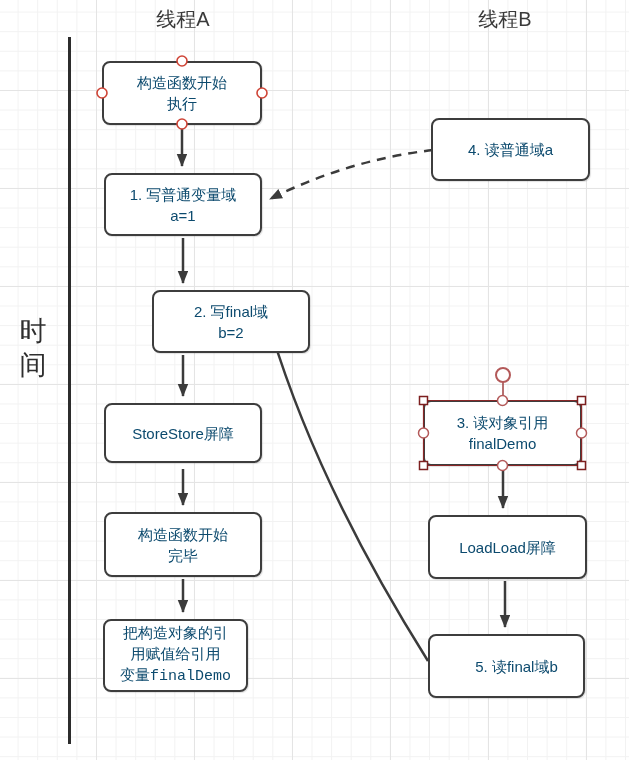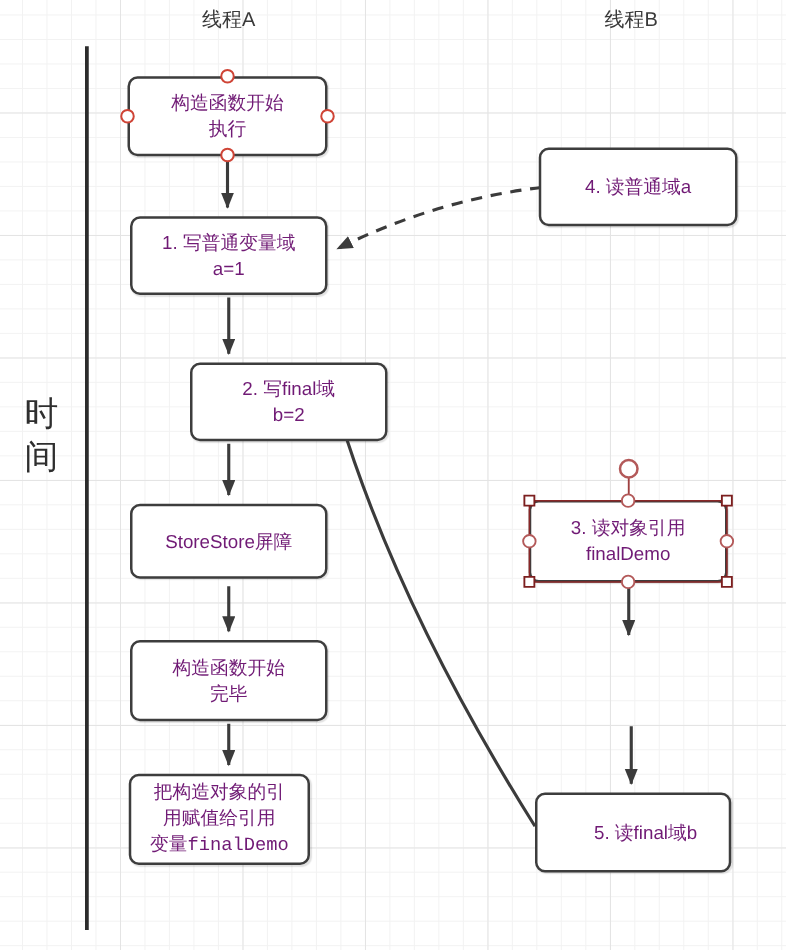--- a/index.html
+++ b/index.html
@@ -19,7 +19,7 @@
   }
   .lane-title{
     position:absolute;top:6px;
-    font-size:16px;color:#3a3a3a;
+    font-size:20px;color:#3a3a3a;
     transform:translateX(-50%);
     white-space:nowrap;
   }

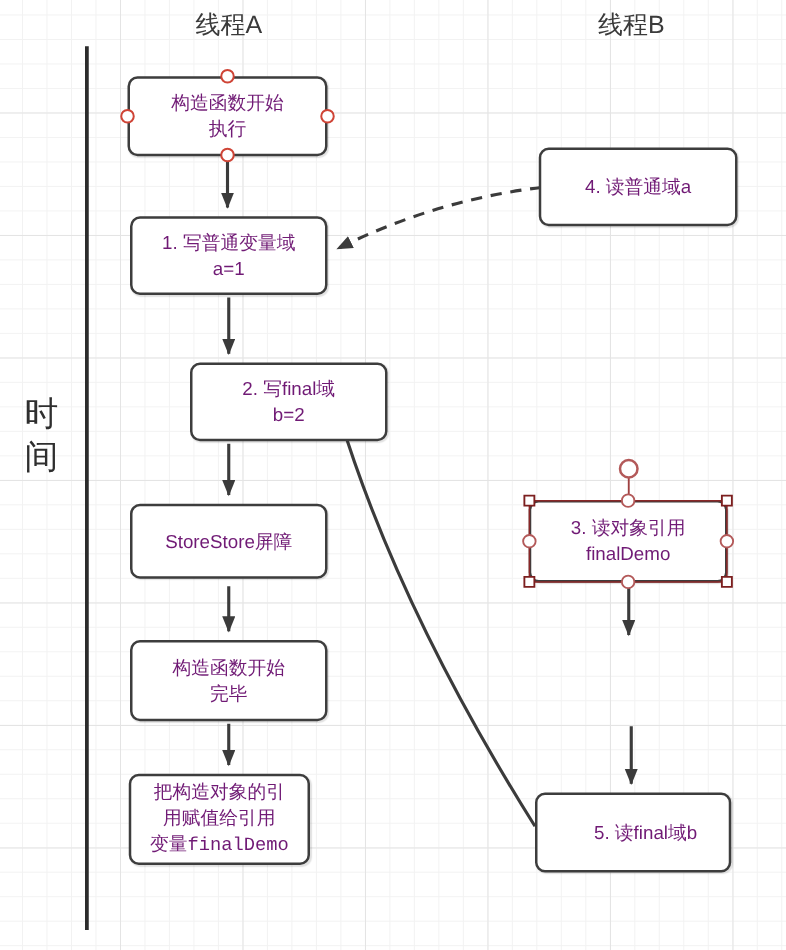--- a/index.html
+++ b/index.html
@@ -42,7 +42,7 @@
     box-shadow:1px 1px 1px rgba(0,0,0,0.12);
     display:flex;align-items:center;justify-content:center;
     text-align:center;
-    font-size:15px;line-height:21px;color:#701a75;
+    font-size:15px;line-height:21px;color:#0c4a6e;
     white-space:pre-line;
     box-sizing:border-box;
   }

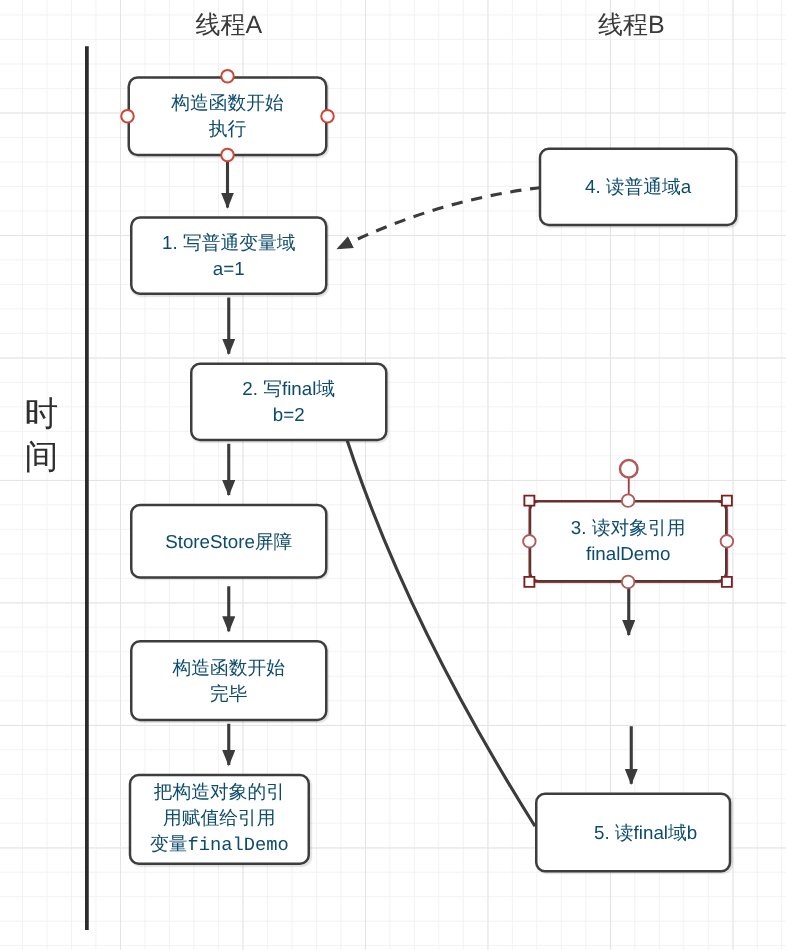--- a/index.html
+++ b/index.html
@@ -109,6 +109,7 @@
   <div class="node n-b1">4. 读普通域a</div>
   <div class="node n-b2">3. 读对象引用
 finalDemo</div>
+  <div class="node n-b3">LoadLoad屏障</div>
   <div class="node n-b4">5. 读final域b</div>
 
   <svg class="layer" viewBox="0 0 629 760">

